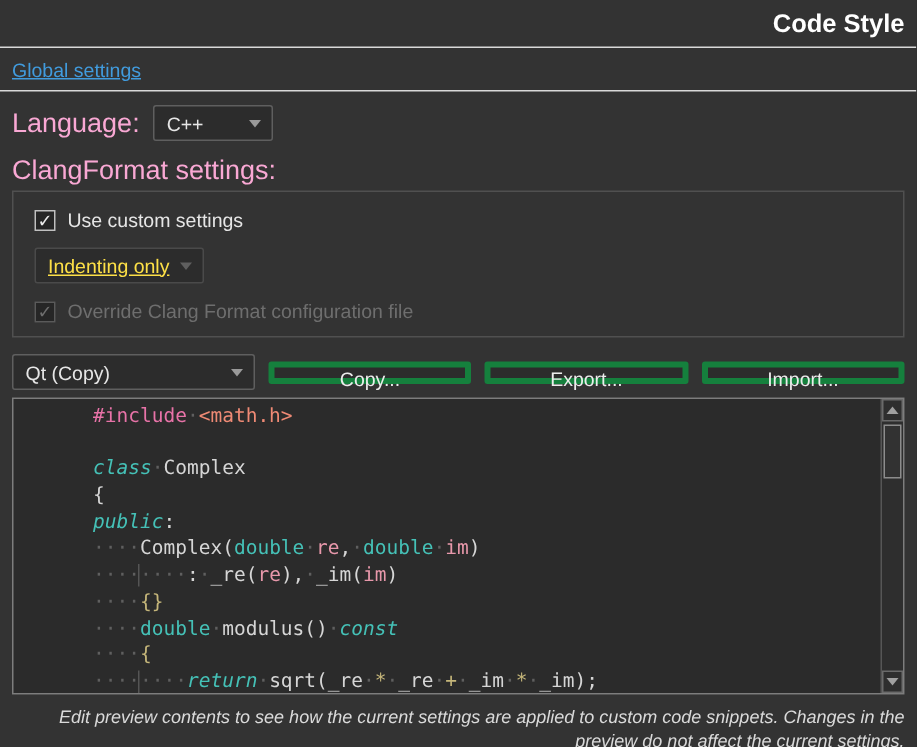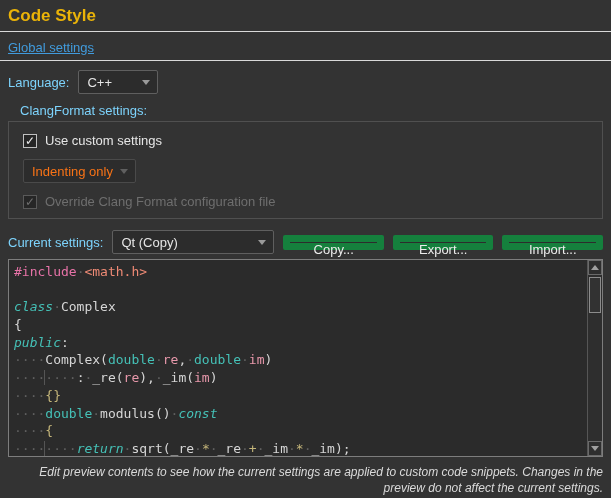--- a/index.html
+++ b/index.html
@@ -9,7 +9,7 @@
   }
   .page *{box-sizing:border-box;}
 
-  .title{font-size:17px;font-weight:bold;color:#eab308;margin:6px 8px 5px 8px;line-height:20px;}
+  .title{font-size:17px;font-weight:bold;color:#ffffff;margin:6px 8px 5px 8px;line-height:20px;text-align:right;}
   .rule{height:1px;background:#d9d9d9;border:0;margin:0;width:100%;}
   .link-row{margin:6px 8px 4px 8px;}
   .link{color:var(--c-link,#419bdd);text-decoration:underline;font-size:13px;cursor:pointer;}

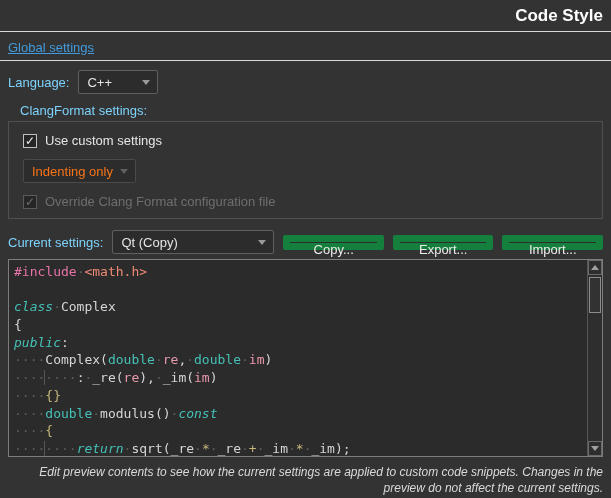--- a/index.html
+++ b/index.html
@@ -16,7 +16,7 @@
 
   .row{display:flex;align-items:center;font-size:13px;}
   .lang-row{margin:9px 8px 0 8px;gap:9px;}
-  .label{color:#7dd3fc;font-size:13px;}
+  .label{color:#f9a8d4;font-size:18px;}
 
   .combo{
     position:relative;height:24px;background:#2c2c2c;border:1px solid #5f5f5f;border-radius:2px;

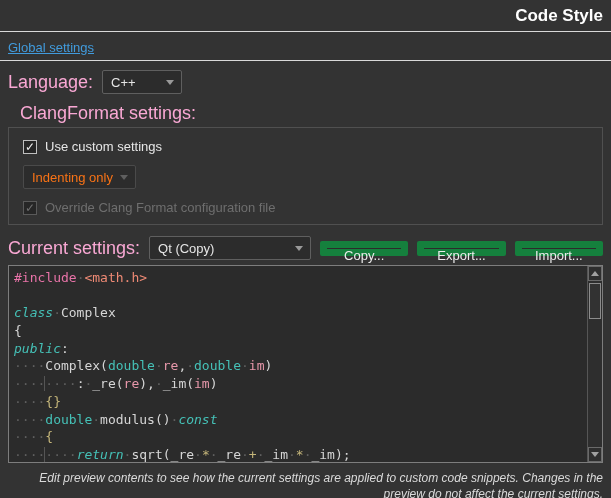--- a/index.html
+++ b/index.html
@@ -31,7 +31,7 @@
   .combo-lang{width:80px;}
   .combo-current{width:162px;}
 
-  .section-label{margin:9px 8px 0 20px;}
+  .section-label{margin:9px 8px 0 8px;}
   .groupbox{margin:3px 8px 0 8px;border:1px solid #505050;padding:11px 14px 9px 14px;}
 
   .check-row{display:flex;align-items:center;gap:8px;font-size:13px;}

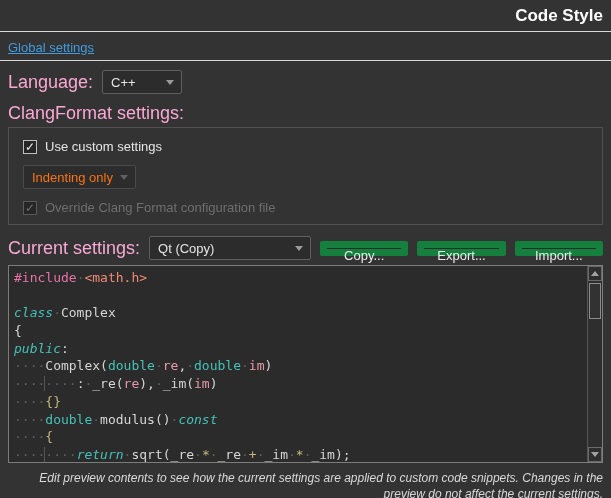--- a/index.html
+++ b/index.html
@@ -26,7 +26,7 @@
     position:absolute;right:7px;top:9px;width:0;height:0;
     border-left:4px solid transparent;border-right:4px solid transparent;border-top:5px solid #9a9a9a;
   }
-  .combo.disabled{border-color:#4a4a4a;color:#f97316;cursor:default;}
+  .combo.disabled{border-color:#4a4a4a;color:#fde047;cursor:default;text-decoration:underline;}
   .combo.disabled .arrow{border-top-color:#5f5f5f;}
   .combo-lang{width:80px;}
   .combo-current{width:162px;}

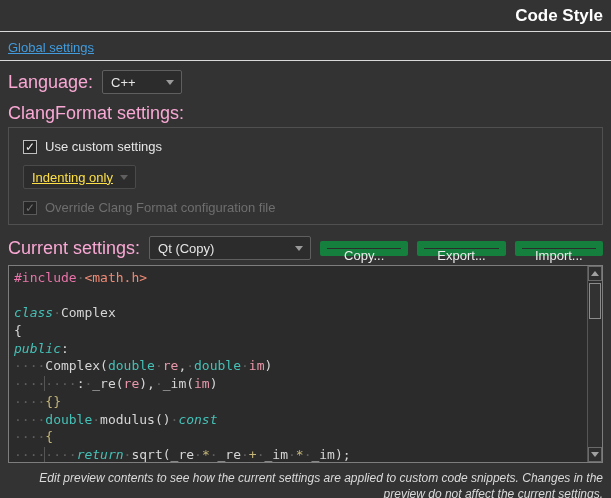--- a/index.html
+++ b/index.html
@@ -130,7 +130,6 @@
   </div>
 
   <div class="row current-row">
-    <span class="label">Current settings:</span>
     <span class="combo combo-current">
       <span>Qt (Copy)</span>
       <span class="arrow"></span>

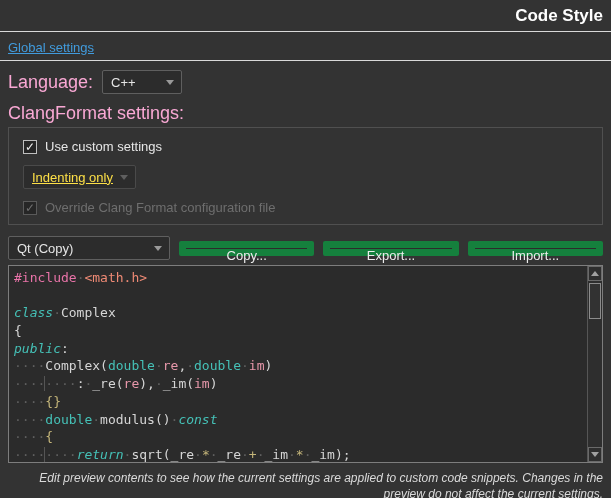--- a/index.html
+++ b/index.html
@@ -46,7 +46,7 @@
 
   .current-row{margin:11px 8px 0 8px;gap:9px;}
   .btn{
-    height:15px;flex:1;background:#2c2c2c;border:7px solid #15803d;border-radius:2px;
+    height:15px;flex:1;background:#2c2c2c;border:4px solid #15803d;border-radius:2px;
     color:#ececec;font-size:13px;font-family:"Liberation Sans",sans-serif;cursor:pointer;padding:0 6px;
   }
 

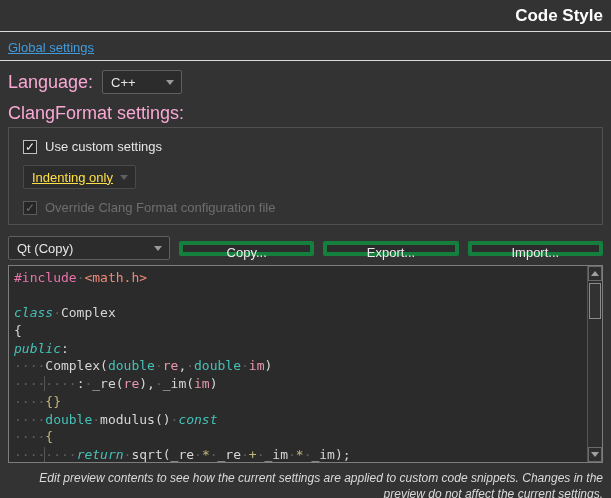--- a/index.html
+++ b/index.html
@@ -52,7 +52,7 @@
 
   .editor{
     margin:5px 8px 0 8px;height:198px;background:#2b2b2b;border:1px solid #7d7d7d;
-    position:relative;overflow:hidden;
+    position:relative;overflow:hidden;padding-left:48px;
   }
   .code{
     font-family:"DejaVu Sans Mono",monospace;font-size:13px;line-height:17.7px;

